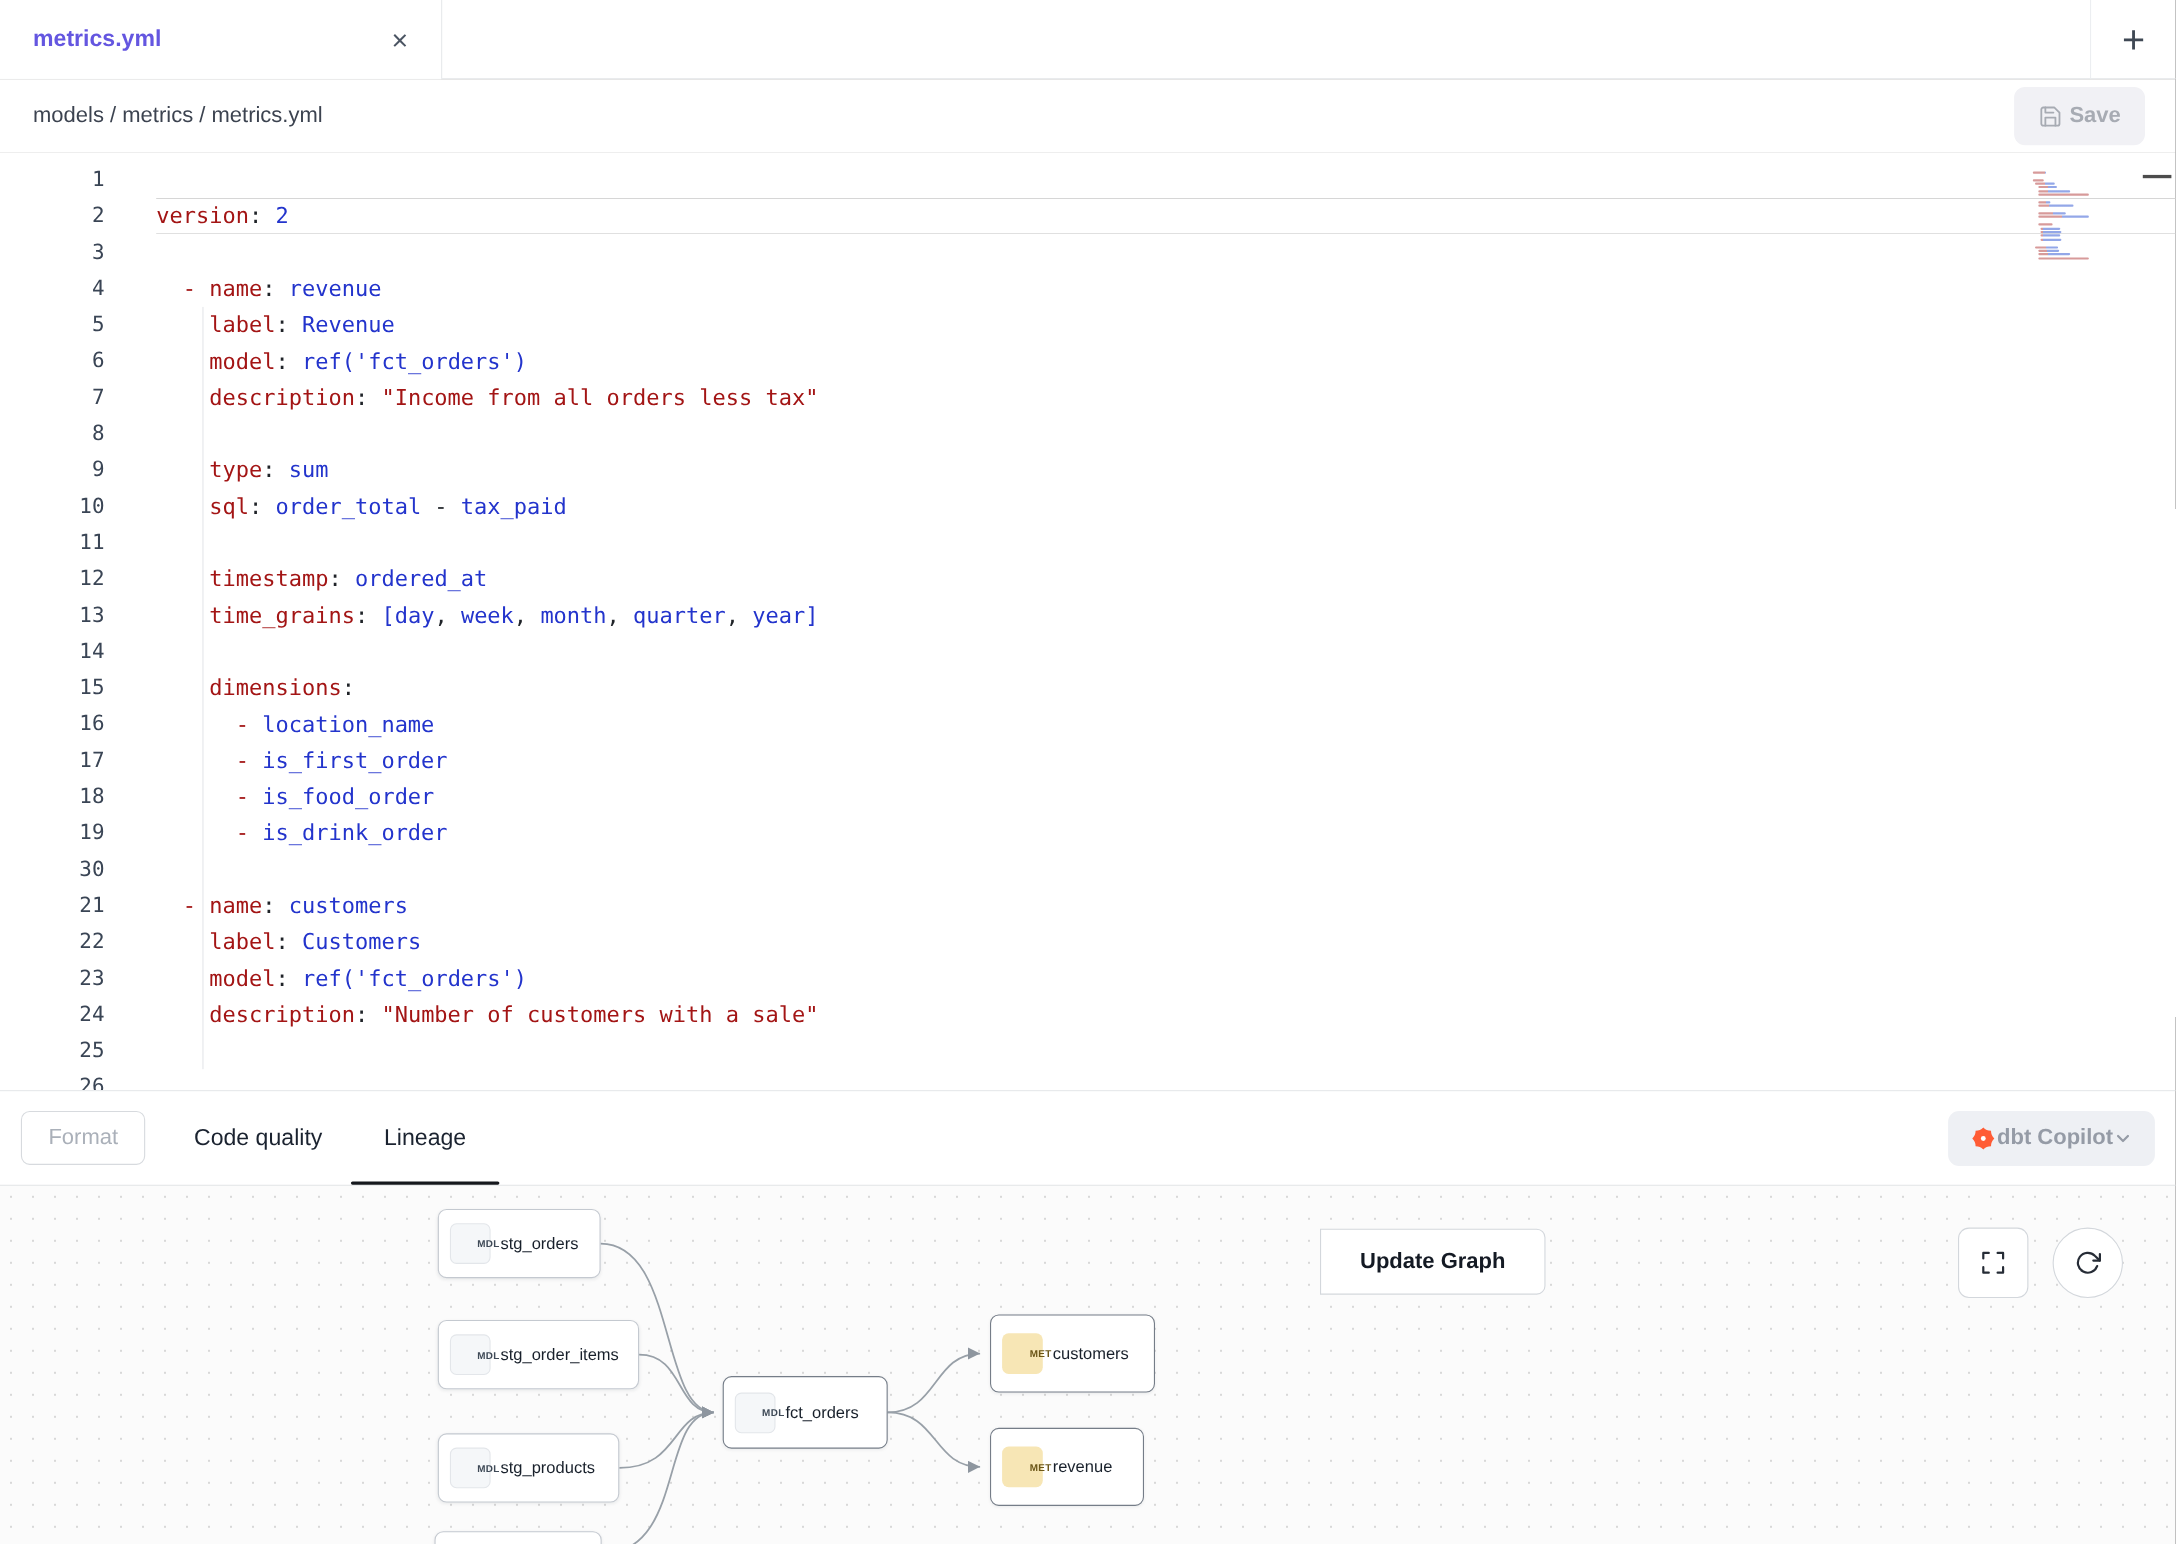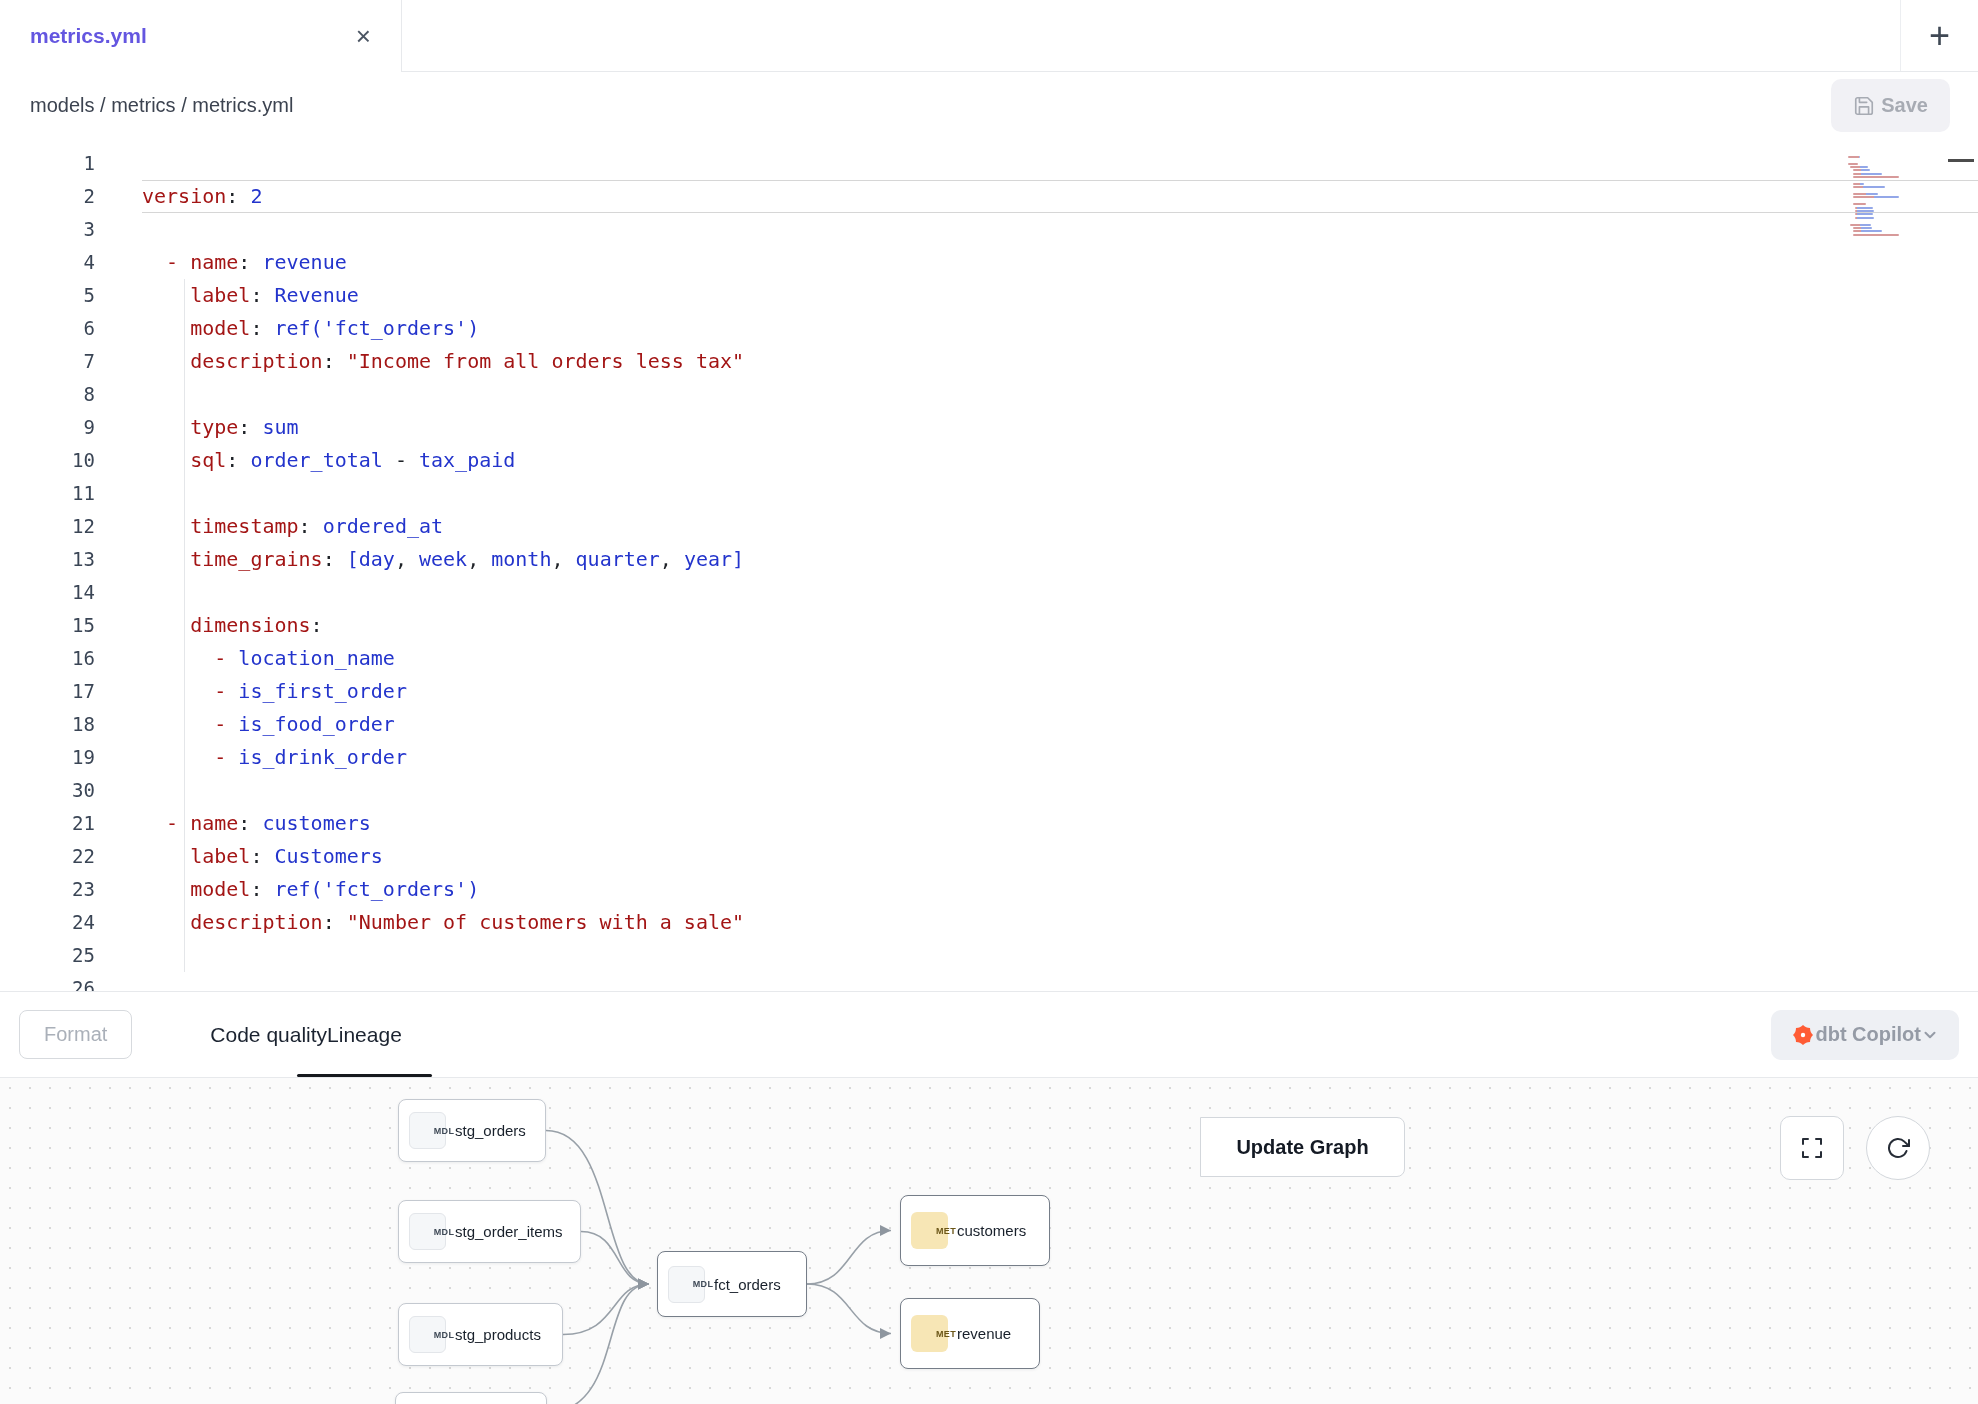--- a/index.html
+++ b/index.html
@@ -39,7 +39,7 @@
   
   .toolbar { height:87px; display:flex; align-items:center; padding:0 19px; border-top:1px solid #e7e9ec; border-bottom:1px solid #e7e9ec; background:#fff; position:relative; }
   .format-btn { padding:12px 24px; border:1px solid #d7dade; border-radius:8px; background:#fff; color:#aab0b9; font-size:20px; font-family:inherit; }
-  .tabs { display:flex; margin-left:78px; height:100%; }
+  .tabs { display:flex; gap:56px; margin-left:44px; height:100%; }
   .ptab { display:flex; align-items:center; font-size:21px; color:#1b2330; position:relative; height:100%; cursor:default; }
   .ptab.active::after { content:""; position:absolute; left:-30px; right:-30px; bottom:0; height:3px; background:#15181d; border-radius:2px; }
   .copilot-btn { margin-left:auto; display:flex; align-items:center; background:#eef0f4; border:none; border-radius:10px; padding:13px 20px; color:#959ba6; font-size:20px; font-weight:600; font-family:inherit; }

